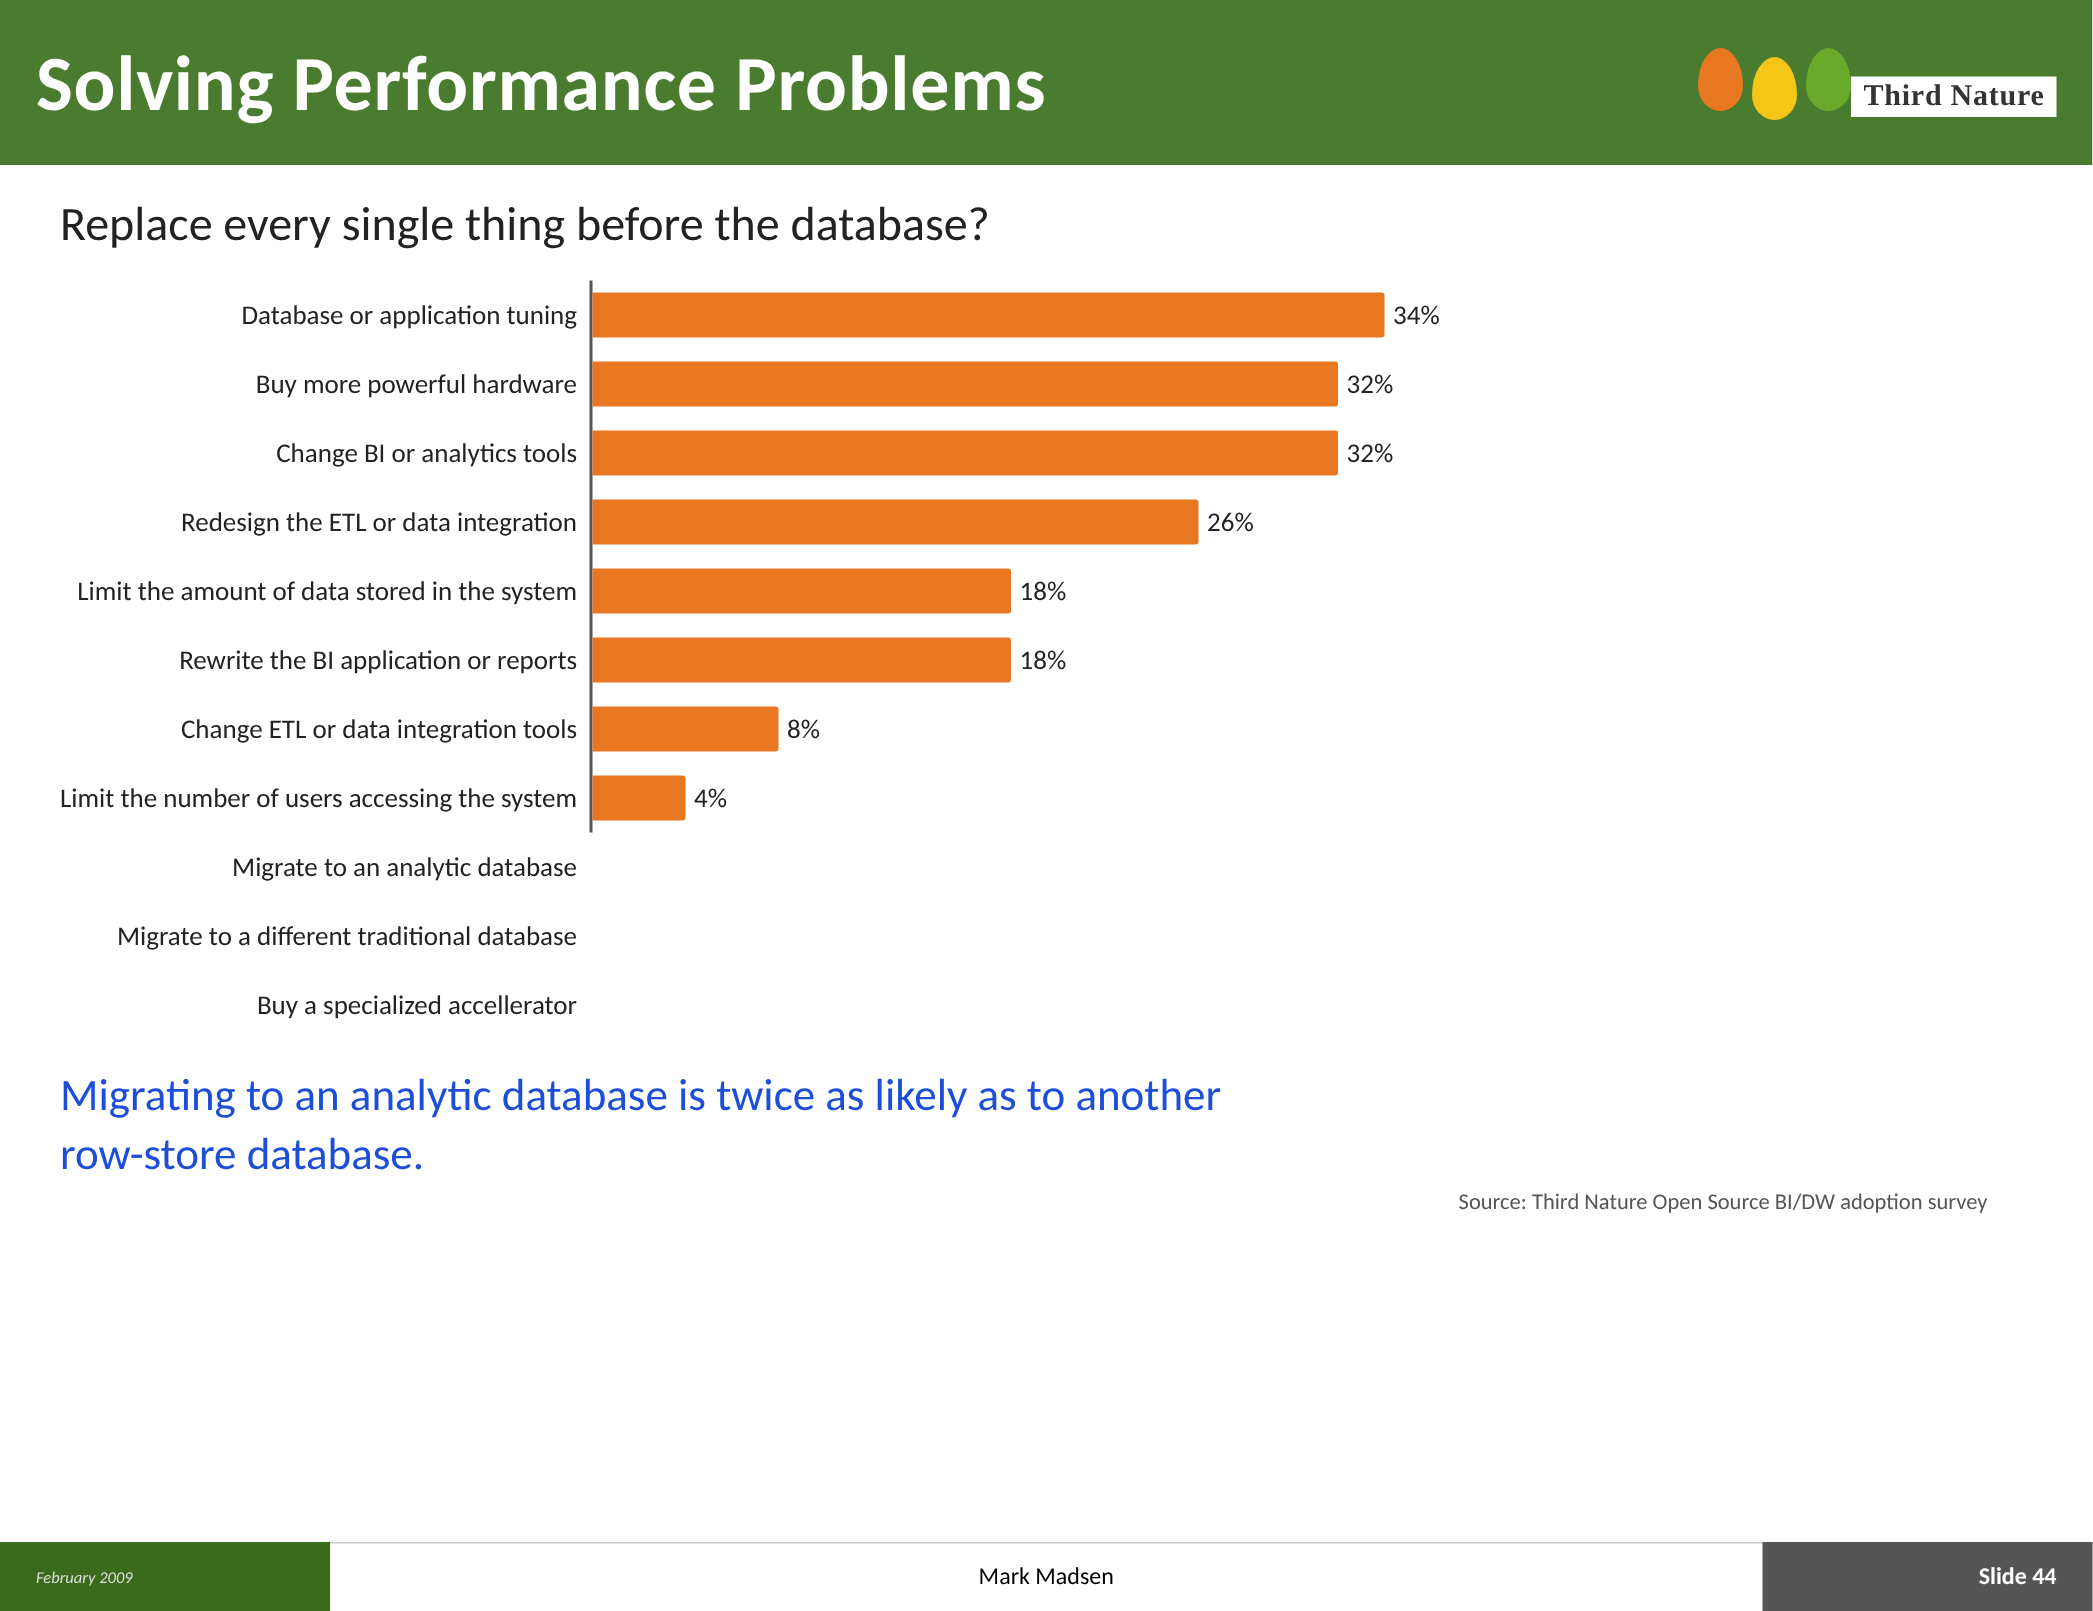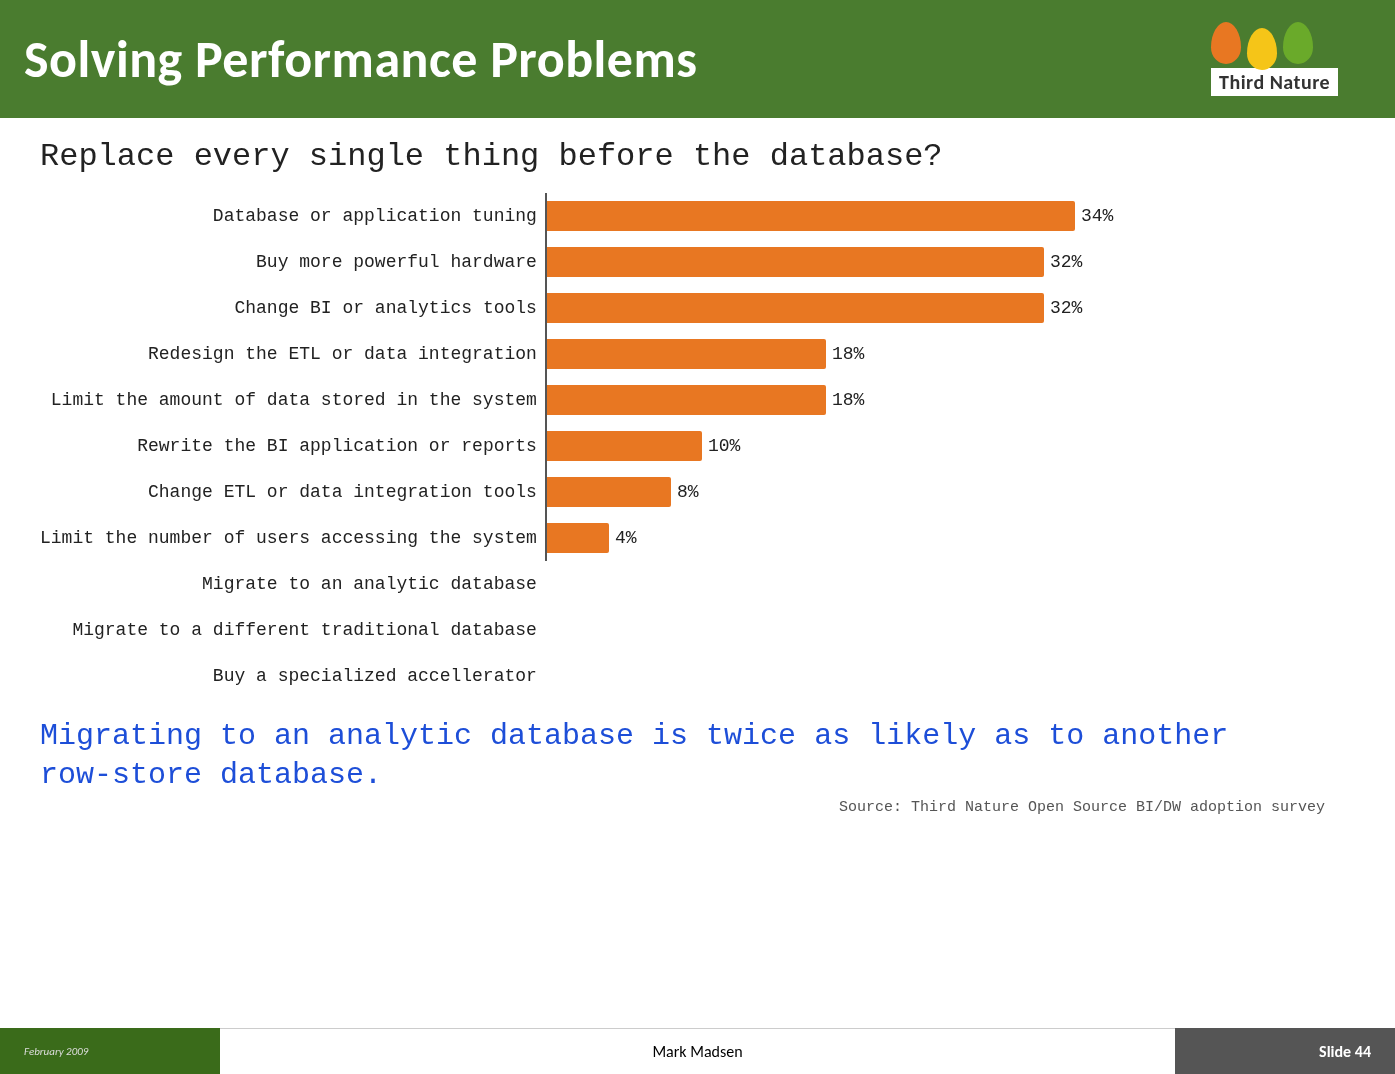--- a/index.html
+++ b/index.html
@@ -30,9 +30,10 @@
     
     #logo-area {
       display: flex;
-      flex-direction: column;
-      align-items: flex-start;
+      flex-direction: row;
+      align-items: flex-end;
       min-width: 160px;
+      font-family: Liberation Serif, serif;
     }
     #logo-icon {
       display: flex;

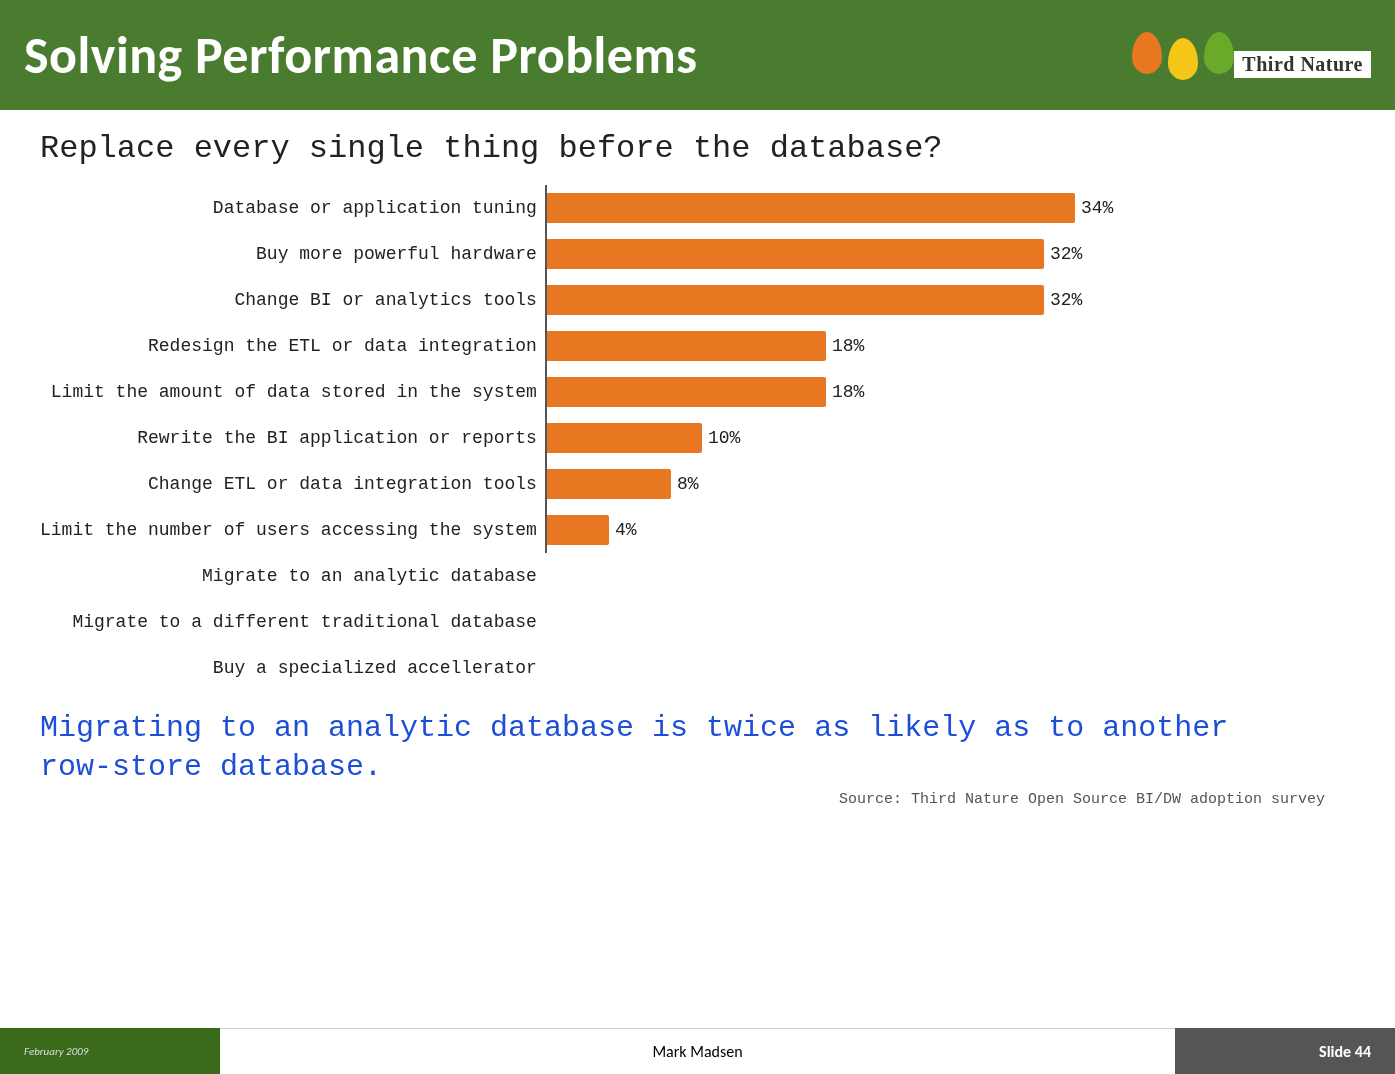--- a/index.html
+++ b/index.html
@@ -61,7 +61,6 @@
     
     #main {
       padding: 20px 40px 10px 40px;
-      font-family: Liberation Mono, monospace;
     }
 
     #subtitle {

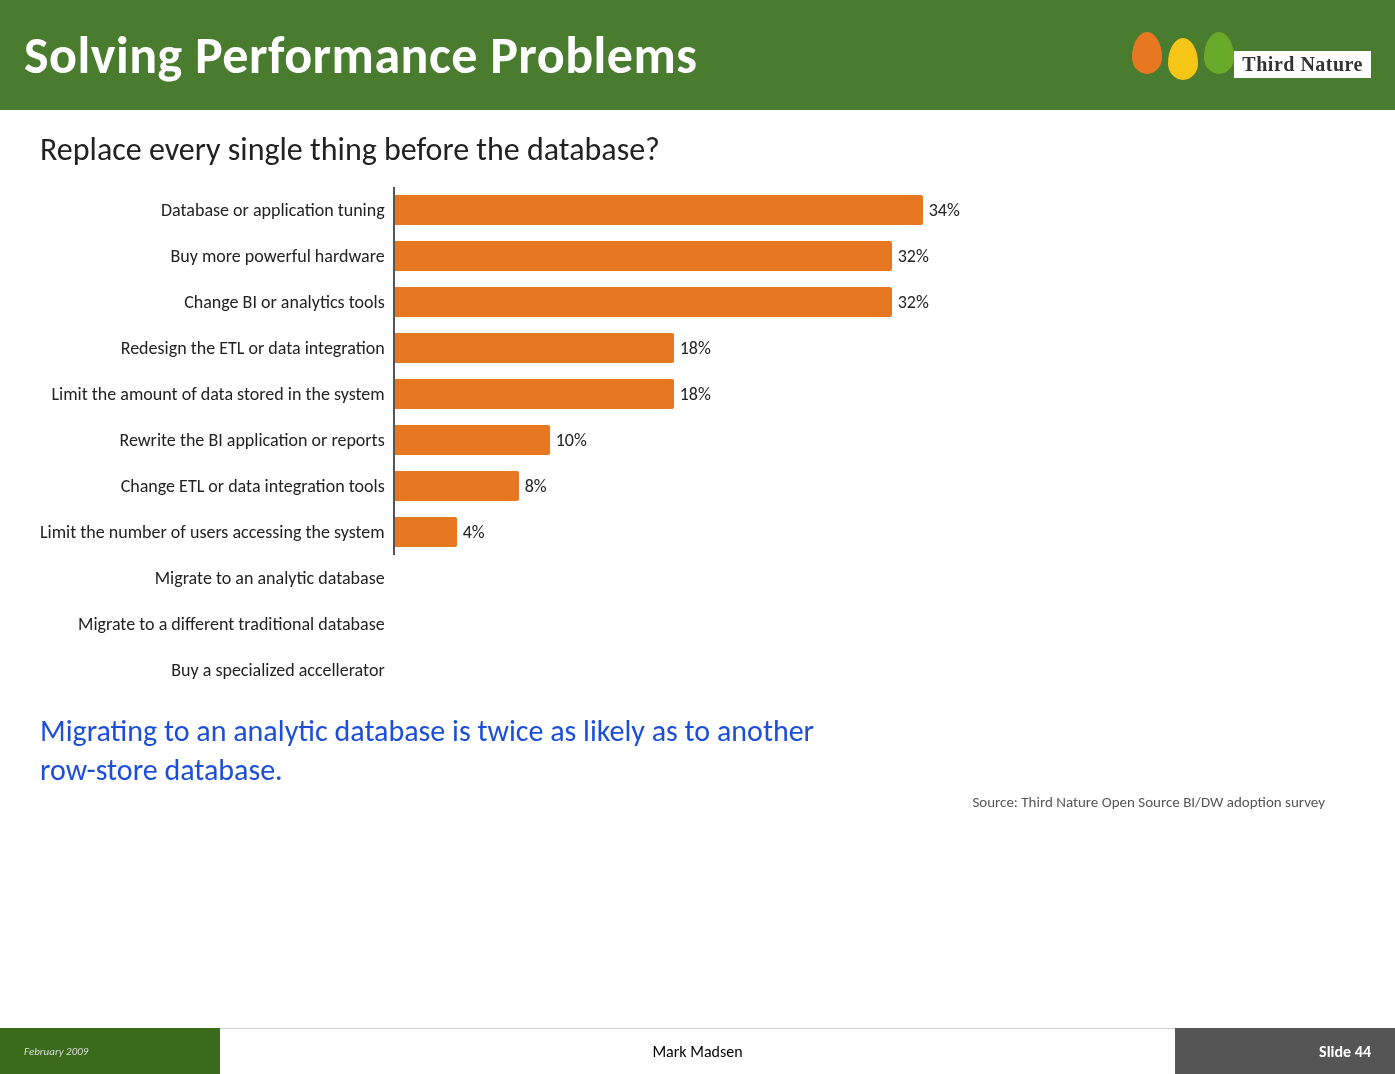--- a/index.html
+++ b/index.html
@@ -258,6 +258,10 @@
           <div class="bar-value">32%</div>
         </div>
         <div class="bar-row">
+          <div class="bar" style="width: 404px;"></div>
+          <div class="bar-value">26%</div>
+        </div>
+        <div class="bar-row">
           <div class="bar" style="width: 279px;"></div>
           <div class="bar-value">18%</div>
         </div>

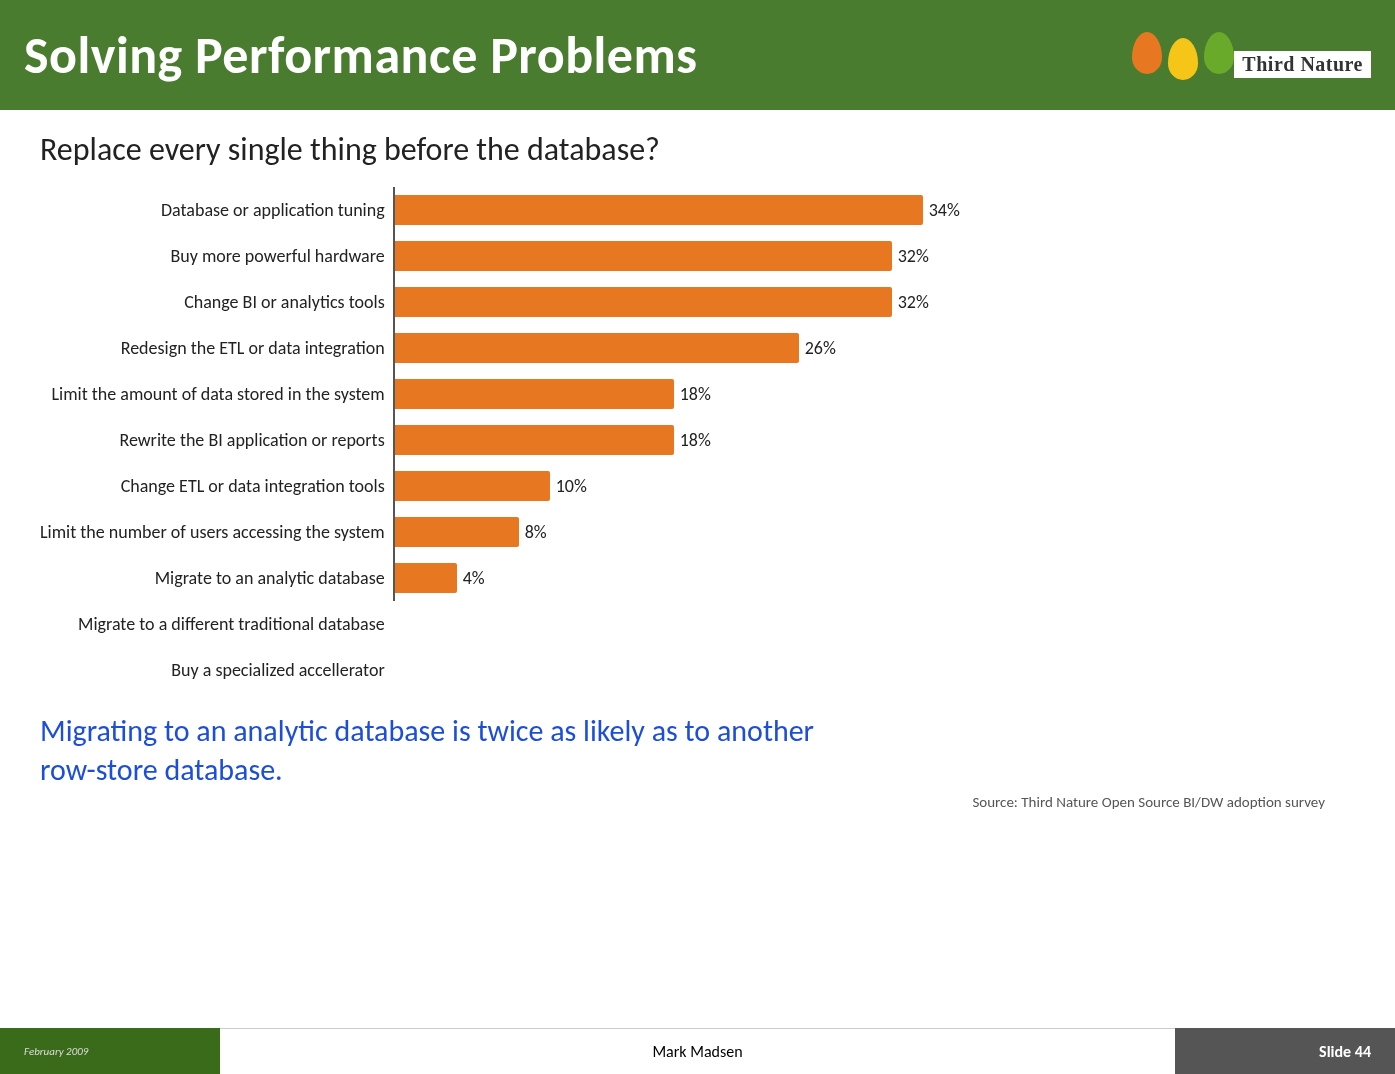--- a/index.html
+++ b/index.html
@@ -270,10 +270,6 @@
           <div class="bar-value">18%</div>
         </div>
         <div class="bar-row">
-          <div class="bar" style="width: 155px;"></div>
-          <div class="bar-value">10%</div>
-        </div>
-        <div class="bar-row">
           <div class="bar" style="width: 124px;"></div>
           <div class="bar-value">8%</div>
         </div>

